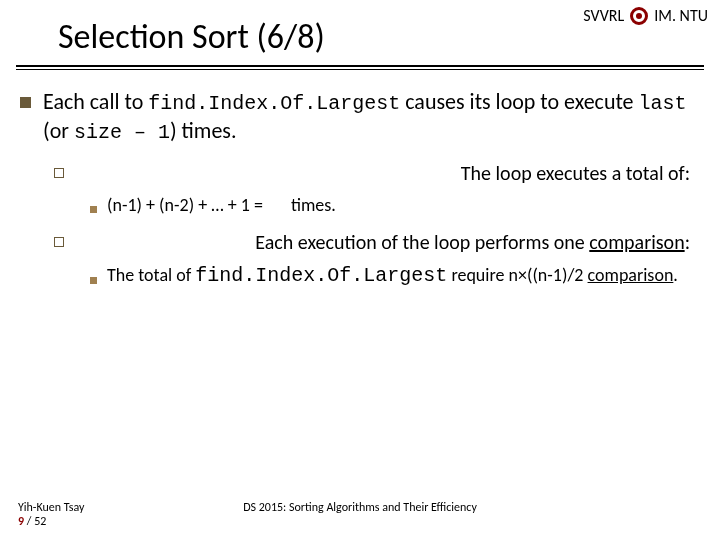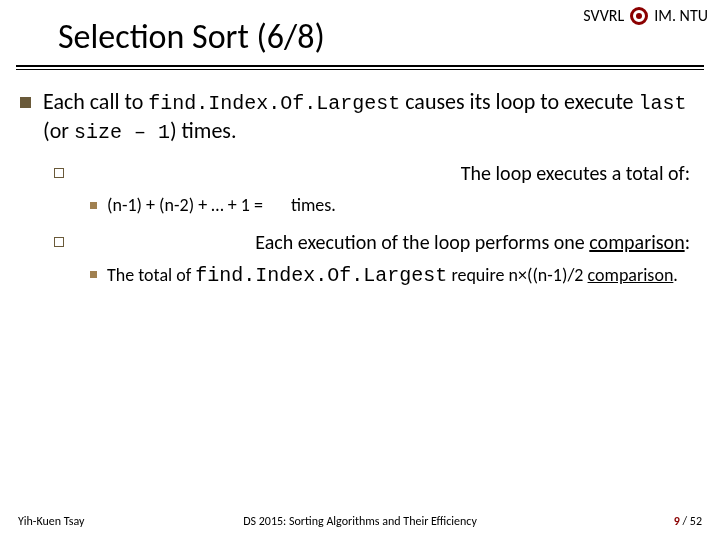--- a/index.html
+++ b/index.html
@@ -71,7 +71,7 @@
     margin-top: 8px;
   }
   .subsub { margin-left: 36px; font-size: 18px; }
-  .subsub-row { display: flex; gap: 10px; margin-top: 8px; align-items: flex-start; }
+  .subsub-row { display: flex; gap: 10px; margin-top: 8px; align-items: center; }
   .bullet-tiny {
     width: 7px; height: 7px; background: #a08050; flex: 0 0 auto;
     margin-top: 8px;

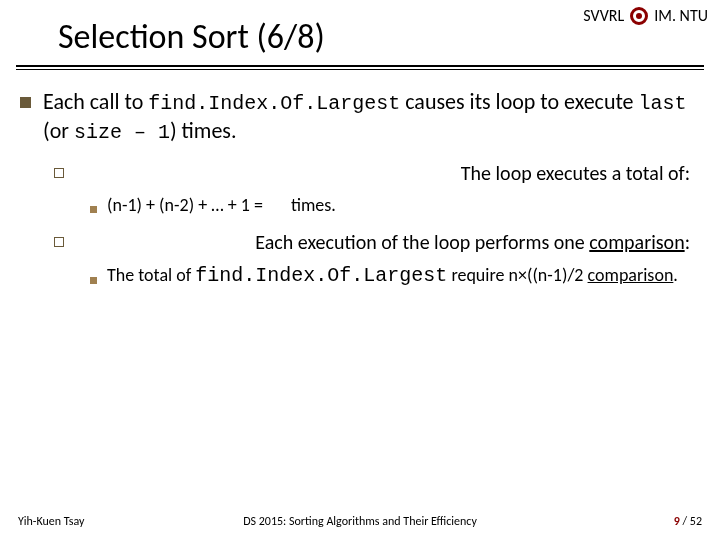--- a/index.html
+++ b/index.html
@@ -87,6 +87,7 @@
     align-items: baseline;
     padding: 0 18px;
     font-size: 12px;
+    flex-direction: column;
   }
   .footer .center {
     position: absolute;

